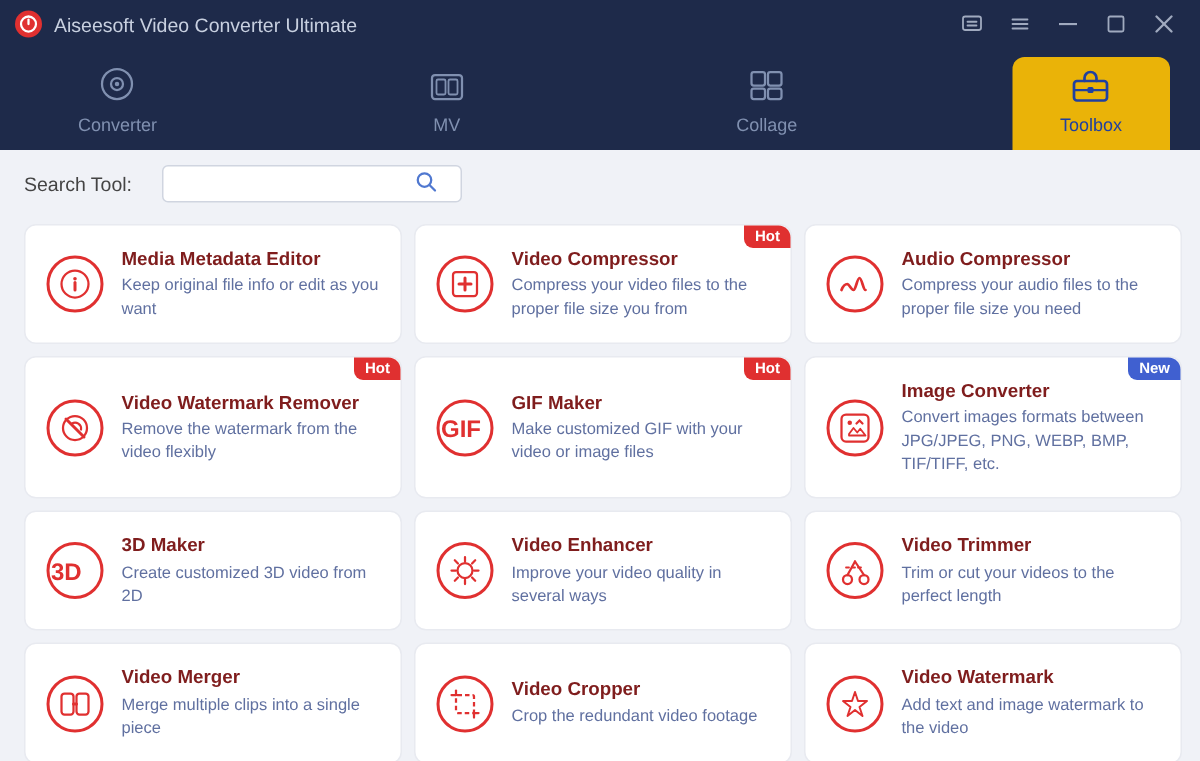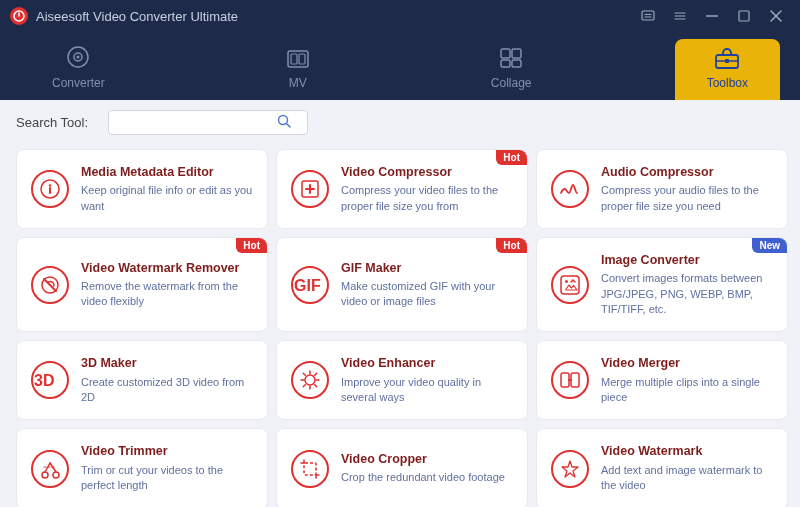--- a/index.html
+++ b/index.html
@@ -425,19 +425,6 @@
         <div class="tool-card">
           <div class="tool-icon-wrap">
             <svg width="22" height="22" viewBox="0 0 22 22" fill="none">
-              <rect x="2" y="4" width="8" height="14" rx="2" stroke="#e03030" stroke-width="1.5"></rect>
-              <rect x="12" y="4" width="8" height="14" rx="2" stroke="#e03030" stroke-width="1.5"></rect>
-              <line x1="10" y1="11" x2="12" y2="11" stroke="#e03030" stroke-width="2" stroke-linecap="round"></line>
-            </svg>
-          </div>
-          <div class="tool-text">
-            <div class="tool-name">Video Merger</div>
-            <div class="tool-desc">Merge multiple clips into a single piece</div>
-          </div>
-        </div>
-        <div class="tool-card">
-          <div class="tool-icon-wrap">
-            <svg width="22" height="22" viewBox="0 0 22 22" fill="none">
               <circle cx="6" cy="17" r="3" stroke="#e03030" stroke-width="1.5"></circle>
               <circle cx="17" cy="17" r="3" stroke="#e03030" stroke-width="1.5"></circle>
               <line x1="6" y1="14" x2="11" y2="5" stroke="#e03030" stroke-width="1.5" stroke-linecap="round"></line>
@@ -453,6 +440,19 @@
         <div class="tool-card">
           <div class="tool-icon-wrap">
             <svg width="22" height="22" viewBox="0 0 22 22" fill="none">
+              <rect x="2" y="4" width="8" height="14" rx="2" stroke="#e03030" stroke-width="1.5"></rect>
+              <rect x="12" y="4" width="8" height="14" rx="2" stroke="#e03030" stroke-width="1.5"></rect>
+              <line x1="10" y1="11" x2="12" y2="11" stroke="#e03030" stroke-width="2" stroke-linecap="round"></line>
+            </svg>
+          </div>
+          <div class="tool-text">
+            <div class="tool-name">Video Merger</div>
+            <div class="tool-desc">Merge multiple clips into a single piece</div>
+          </div>
+        </div>
+        <div class="tool-card">
+          <div class="tool-icon-wrap">
+            <svg width="22" height="22" viewBox="0 0 22 22" fill="none">
               <rect x="5" y="5" width="12" height="12" rx="1" stroke="#e03030" stroke-width="1.5" stroke-dasharray="3 2"></rect>
               <line x1="2" y1="5" x2="5" y2="5" stroke="#e03030" stroke-width="1.5" stroke-linecap="round"></line>
               <line x1="5" y1="2" x2="5" y2="5" stroke="#e03030" stroke-width="1.5" stroke-linecap="round"></line>

